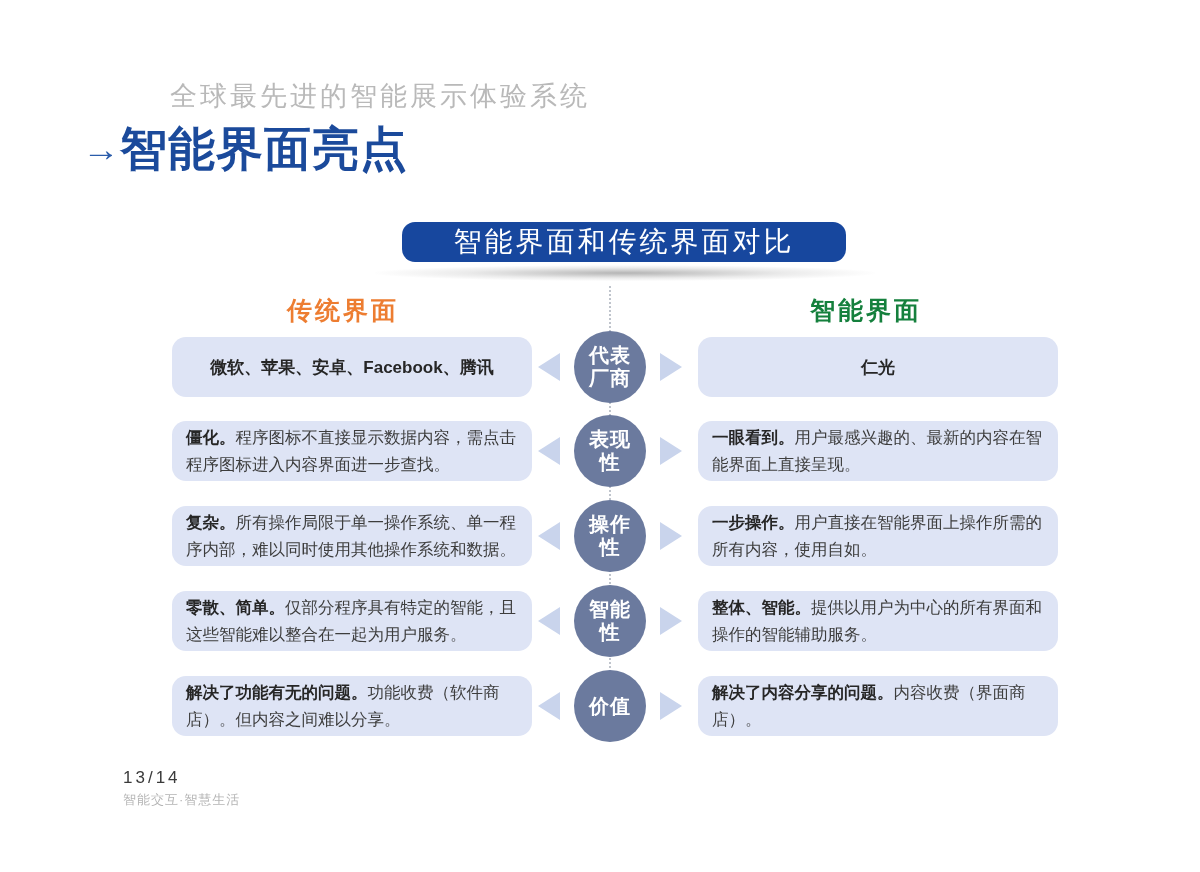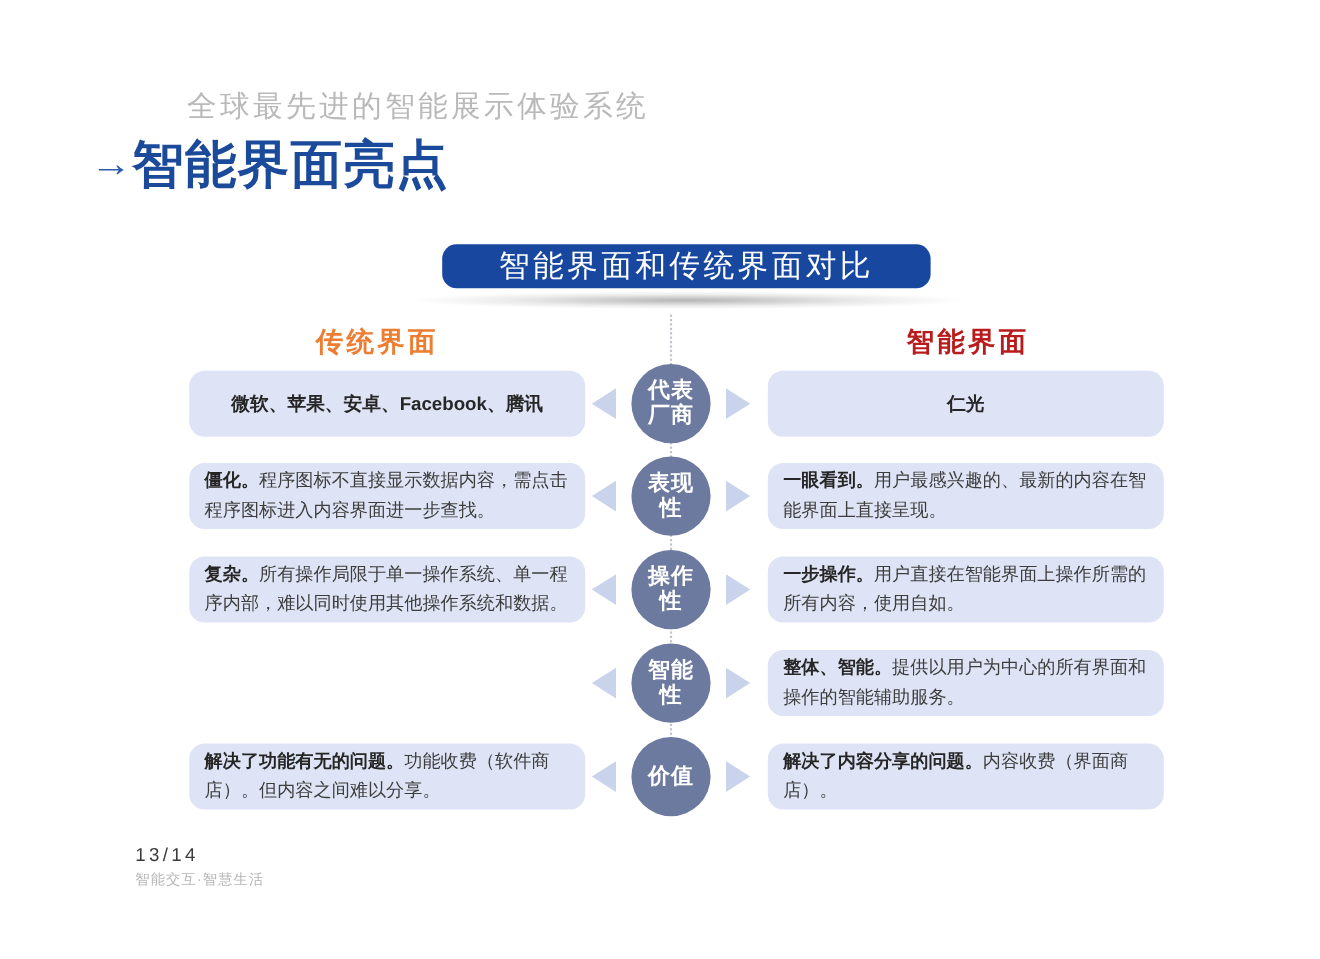--- a/index.html
+++ b/index.html
@@ -23,7 +23,7 @@
   
   .col-header { position:absolute; top:294px; font-size:25px; letter-spacing:3px; font-weight:bold; }
   .col-header.trad { left:287px; color:#ed7d31; }
-  .col-header.smart { left:810px; color:#b91c1c;margin-left:14px; }
+  .col-header.smart { left:810px; color:#15803d; }
 
   
   .row { position:absolute; left:0; width:1200px; height:60px; }

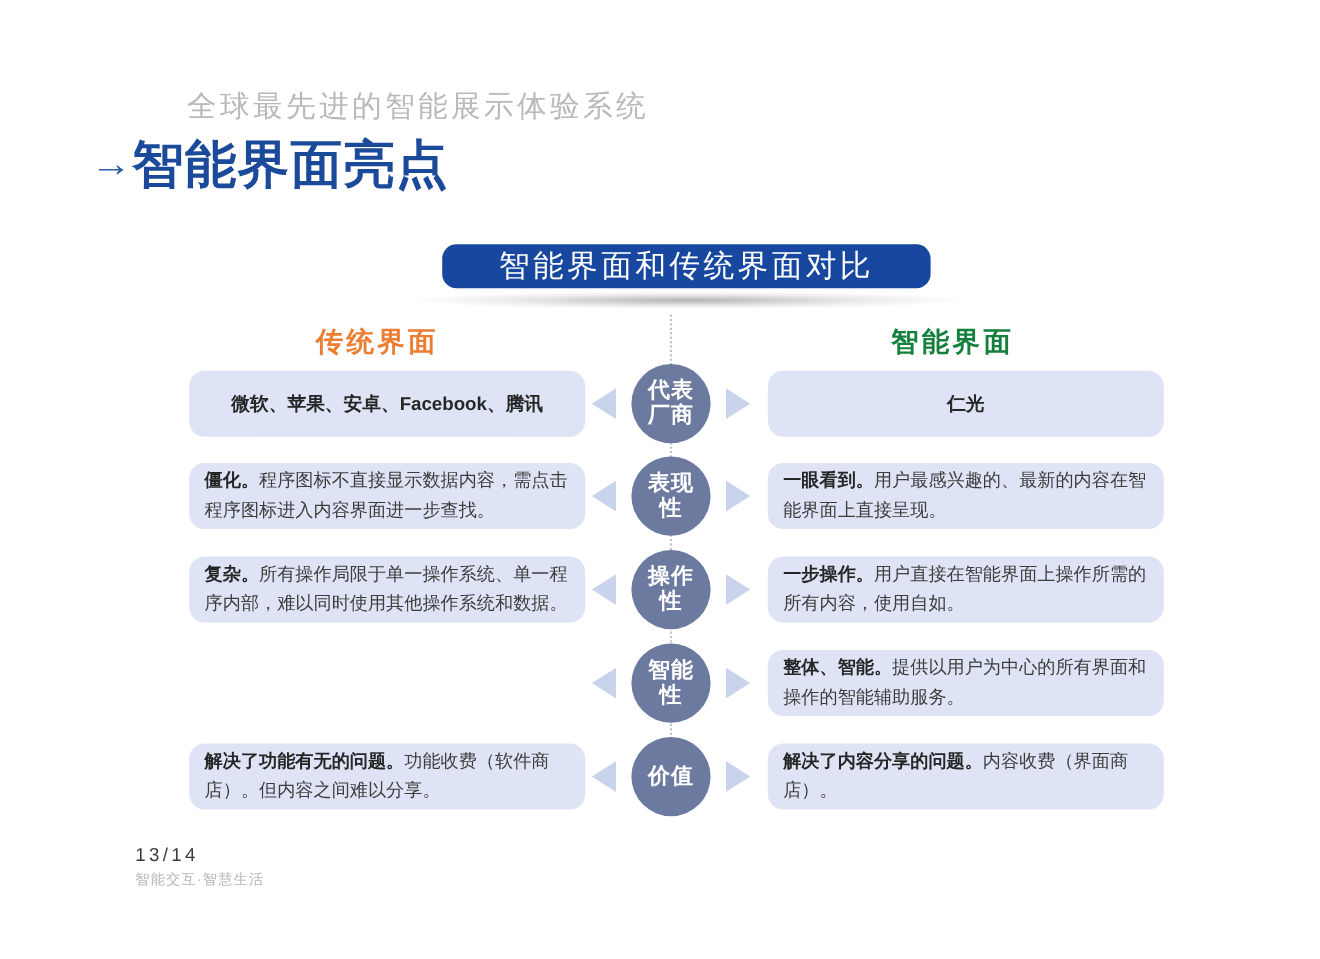--- a/index.html
+++ b/index.html
@@ -108,6 +108,9 @@
   </div>
 
   <div class="row" style="top:591px">
+    <div class="box left">
+      <div class="inner"><span class="lead">零散、简单。</span><span>仅部分程序具有特定的智能，且这些智能难以整合在一起为用户服务。</span></div>
+    </div>
     <div class="arrow to-left"></div>
     <div class="circle">
       <span>智能</span>

